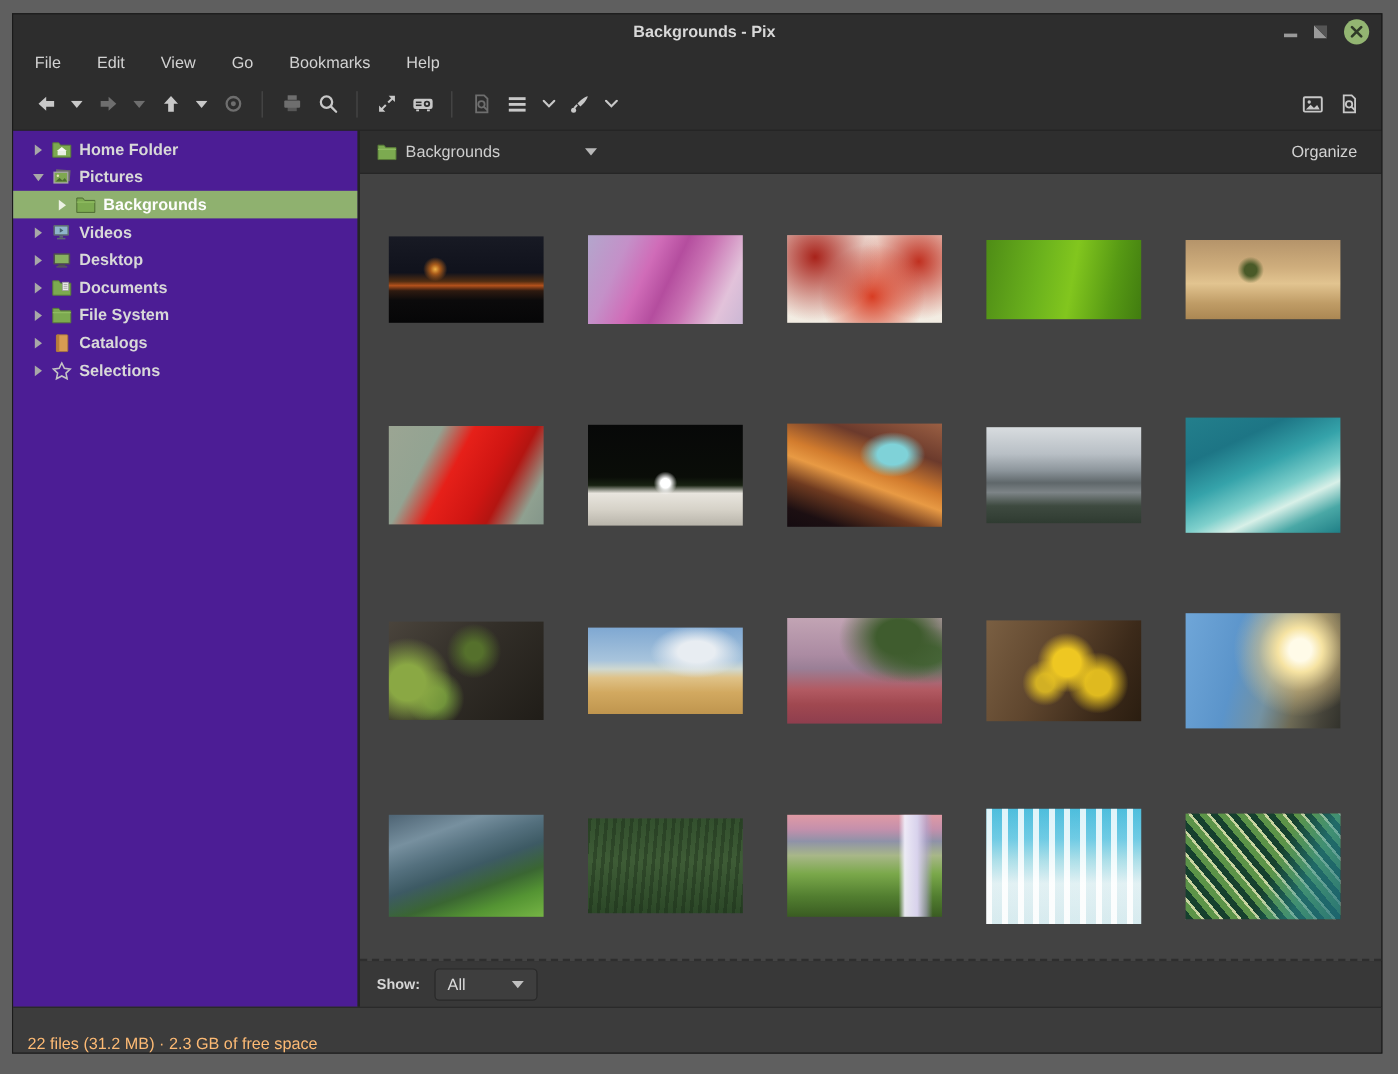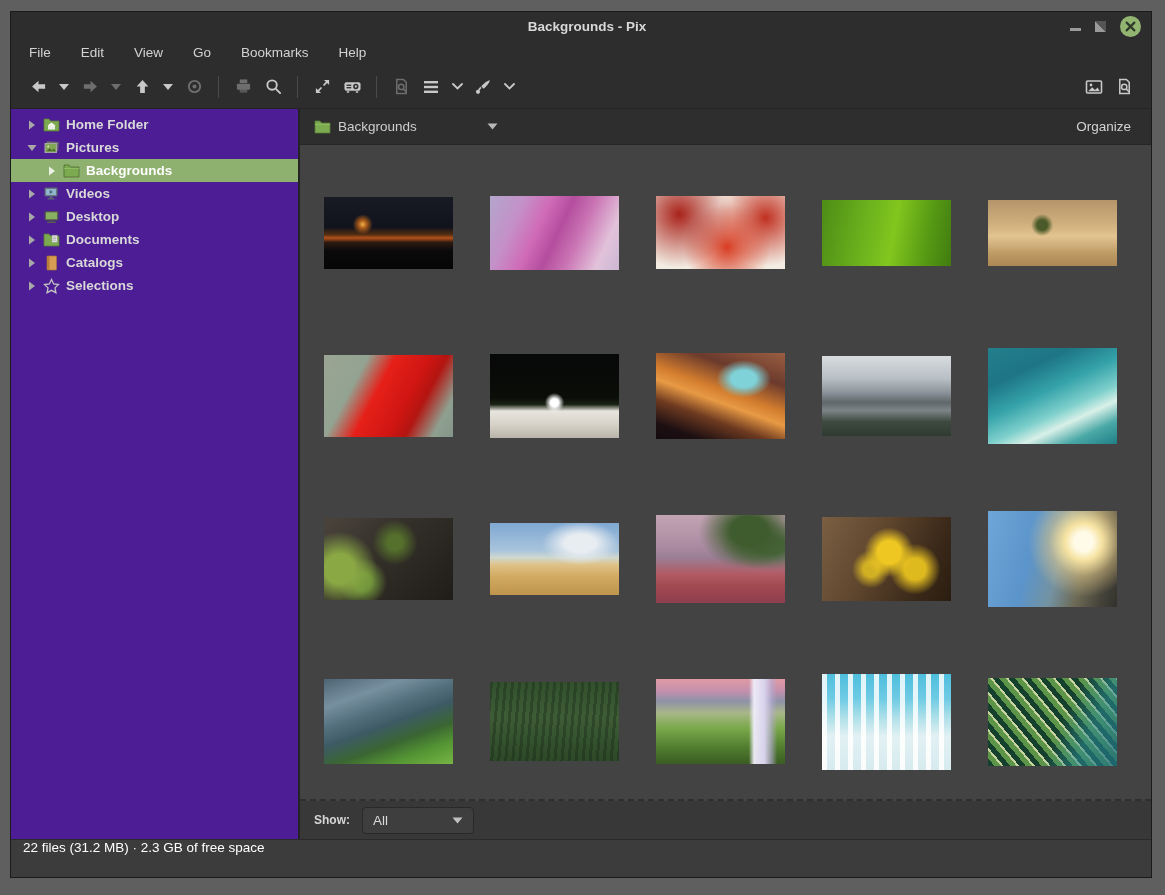--- a/index.html
+++ b/index.html
@@ -329,6 +329,20 @@
         <span>Documents</span>
       </div>
 
+      <div class="srow">
+        <span class="expander">
+          <svg width="8" height="10" viewBox="0 0 8 10">
+              <path d="M1 0.5l6 4.5-6 4.5z" fill="#a8a8a8"></path>
+            </svg>
+          </span>
+        <span class="sicon">
+          <svg width="17" height="15" viewBox="0 0 17 15">
+              <path d="M1 2h5l1.5 2H16v10H1z" fill="#7caa50" stroke="#597c38" stroke-width="0.8"></path>
+              <path d="M1 5h15v1H1z" fill="#8fbc61"></path>
+            </svg>
+          </span>
+        <span>File System</span>
+      </div>
 
       <div class="srow">
         <span class="expander">

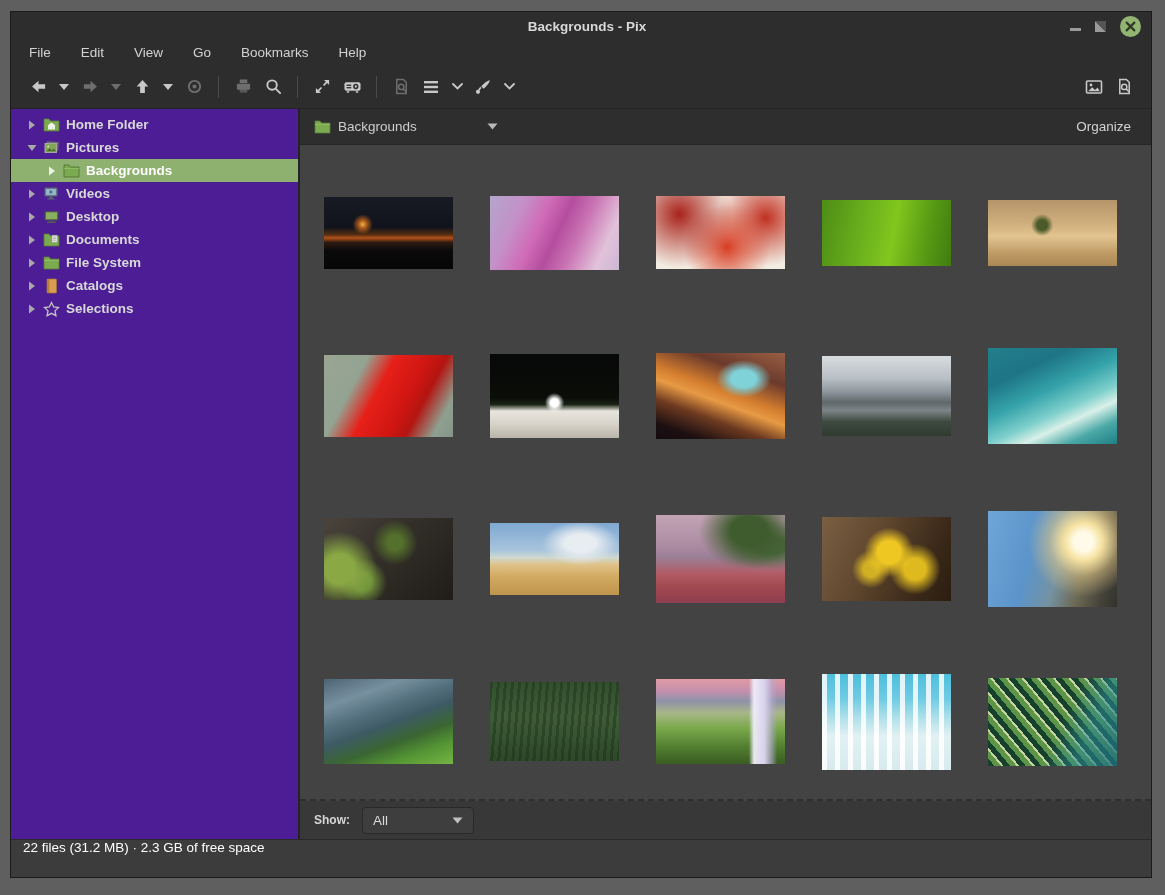--- a/index.html
+++ b/index.html
@@ -66,7 +66,7 @@
   .showbar { height:38px; background:#383838; display:flex; align-items:center;
              padding-left:14px; flex:0 0 auto; }
   .show-label { color:#d6d6d6; font-size:12px; margin-right:12px;font-weight:bold; }
-  .combo { width:112px; height:27px; background:#3e3e3e; border:1px solid #292929;
+  .combo { width:86px; height:27px; background:#3e3e3e; border:1px solid #292929;
            border-radius:4px; display:flex; align-items:center; padding:0 10px;
            color:#dadada; font-size:13.5px; }
   .combo .arrow { margin-left:auto; color:#c0c0c0; display:flex; }

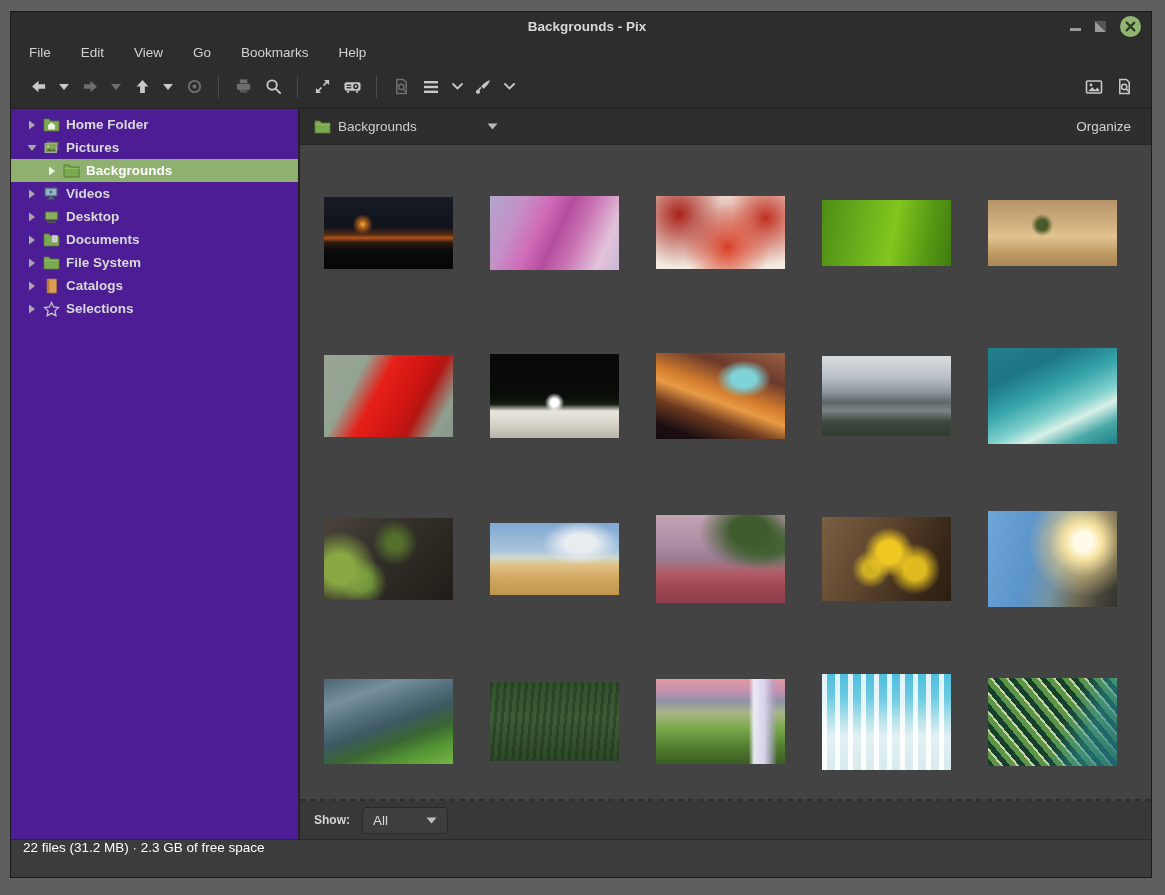--- a/index.html
+++ b/index.html
@@ -73,8 +73,8 @@
 
   
   .statusbar { height:38px; background:#3c3c3c; border-top:1px solid #2a2a2a;
-               display:flex; align-items:flex-start; padding-left:12px;
-               color:#ffffff; font-size:13.5px; flex:0 0 auto; }
+               display:flex; align-items:flex-end; padding-left:12px;
+               color:#fdba74; font-size:13.5px; flex:0 0 auto; }
 </style>
 </head>
 <body>

